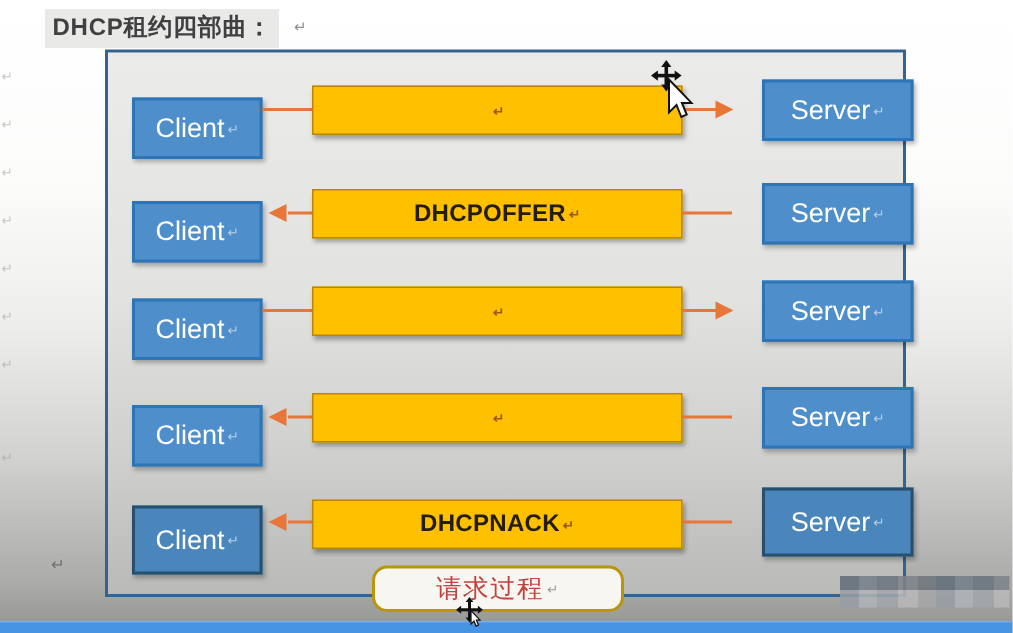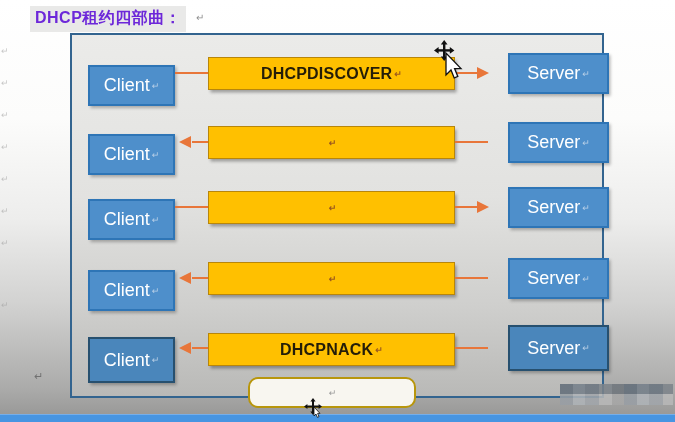--- a/index.html
+++ b/index.html
@@ -11,7 +11,7 @@
   
   .title-block{
     position:absolute; left:30px; top:6px; padding:2px 5px 3px 5px;
-    background:#e9e9e8; color:#6d28d9; font-size:16px; font-weight:600; letter-spacing:.5px;
+    background:#e9e9e8; color:#404040; font-size:16px; font-weight:600; letter-spacing:.5px;
   }
   .title-ret{position:absolute; left:196px; top:12px; font-size:10px; color:#8f8f8f;}
   

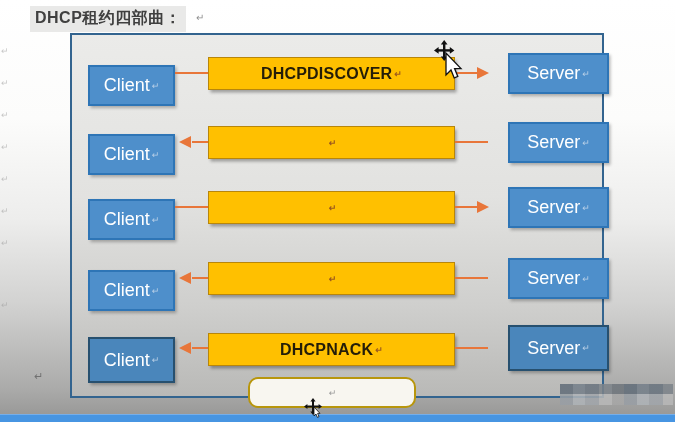--- a/index.html
+++ b/index.html
@@ -106,7 +106,6 @@
     </div>
     <div class="cline line-l"></div>
     <div class="msg">
-      <span>DHCPDISCOVER</span>
       <span class="ret ret-msg">↵</span>
     </div>
     <div class="cline line-r"></div>

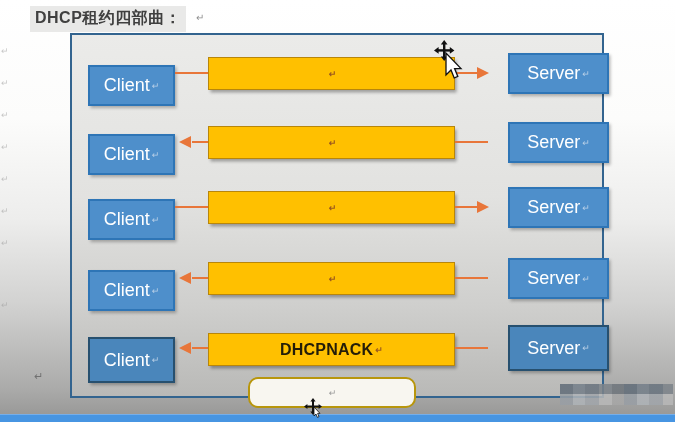--- a/index.html
+++ b/index.html
@@ -124,6 +124,7 @@
     <div class="ah ah-left"></div>
     <div class="cline line-l"></div>
     <div class="msg">
+      <span>DHCPOFFER</span>
       <span class="ret ret-msg">↵</span>
     </div>
     <div class="cline line-r"></div>

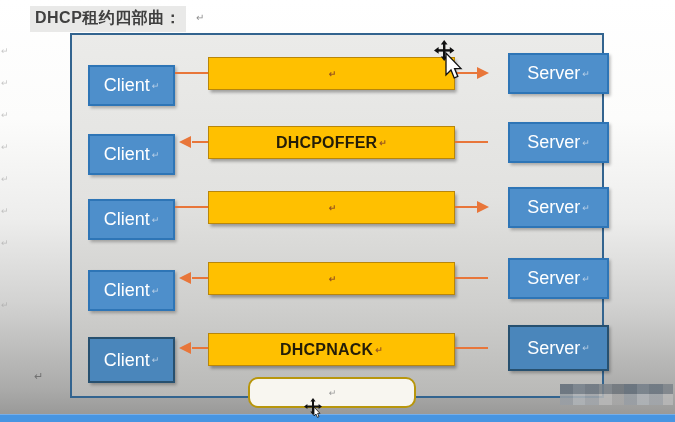--- a/index.html
+++ b/index.html
@@ -187,6 +187,7 @@
   </div>
 
   <div class="footer-label">
+    <span>请求过程</span>
     <span class="ret ret-label">↵</span>
   </div>
 

